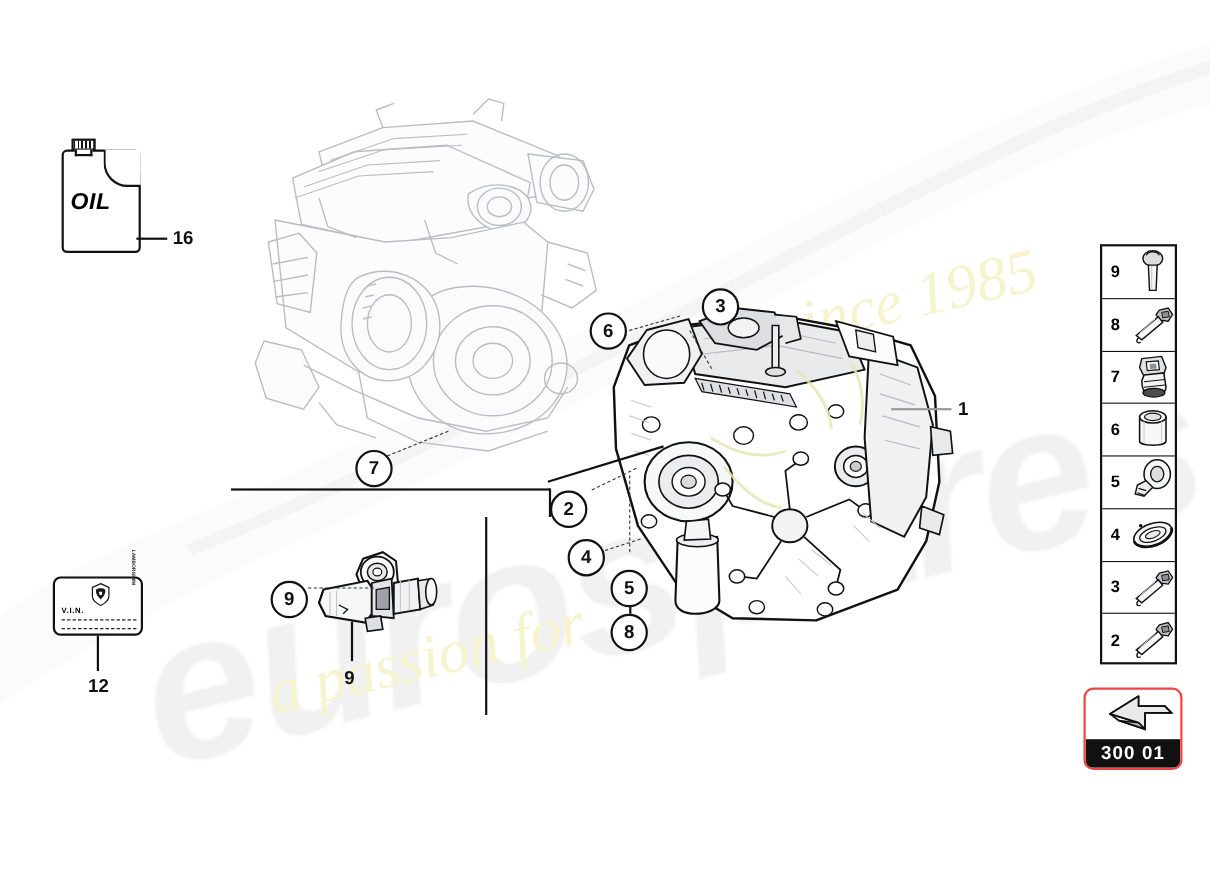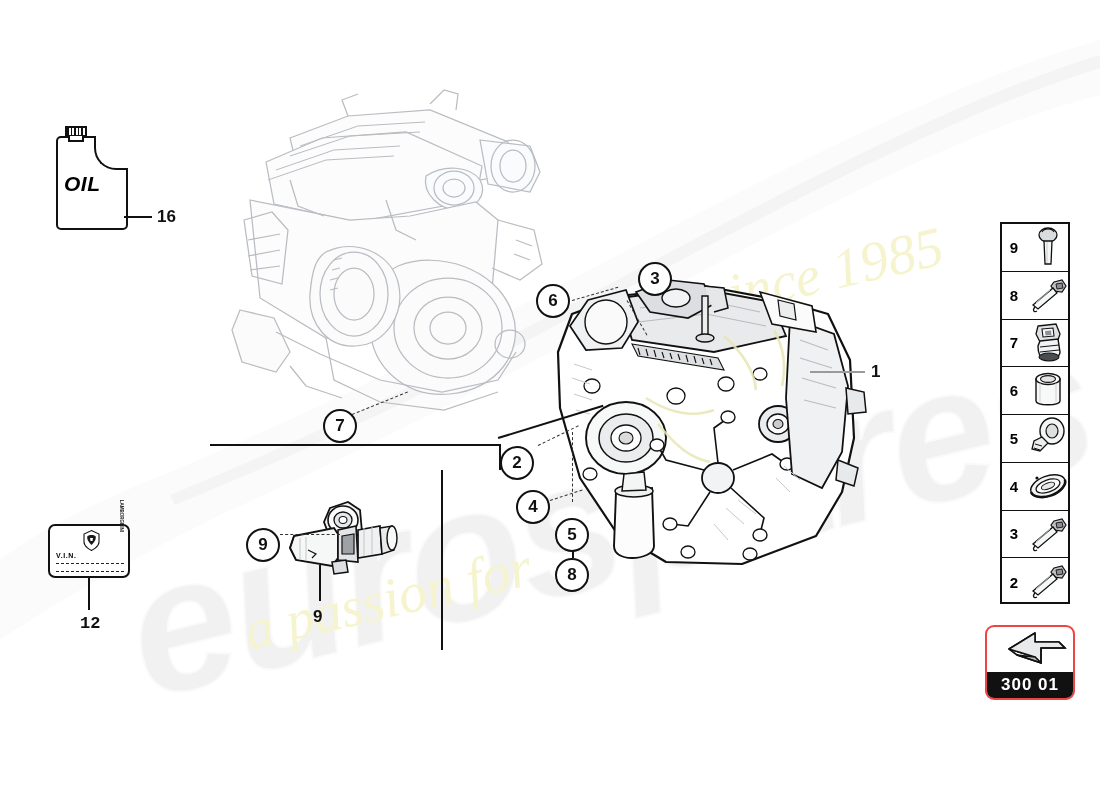--- a/index.html
+++ b/index.html
@@ -300,7 +300,7 @@
     <div class="side">LAMBORGHINI</div>
   </div>
   <div class="ln lnv" style="left:88px;top:578px;height:32px;"></div>
-  <div class="plainnum" style="left:80px;top:614px;font-family:Liberation Mono, monospace;">12</div>
+  <div class="plainnum" style="left:80px;top:614px;">12</div>
 
   <div id="legend">
 

